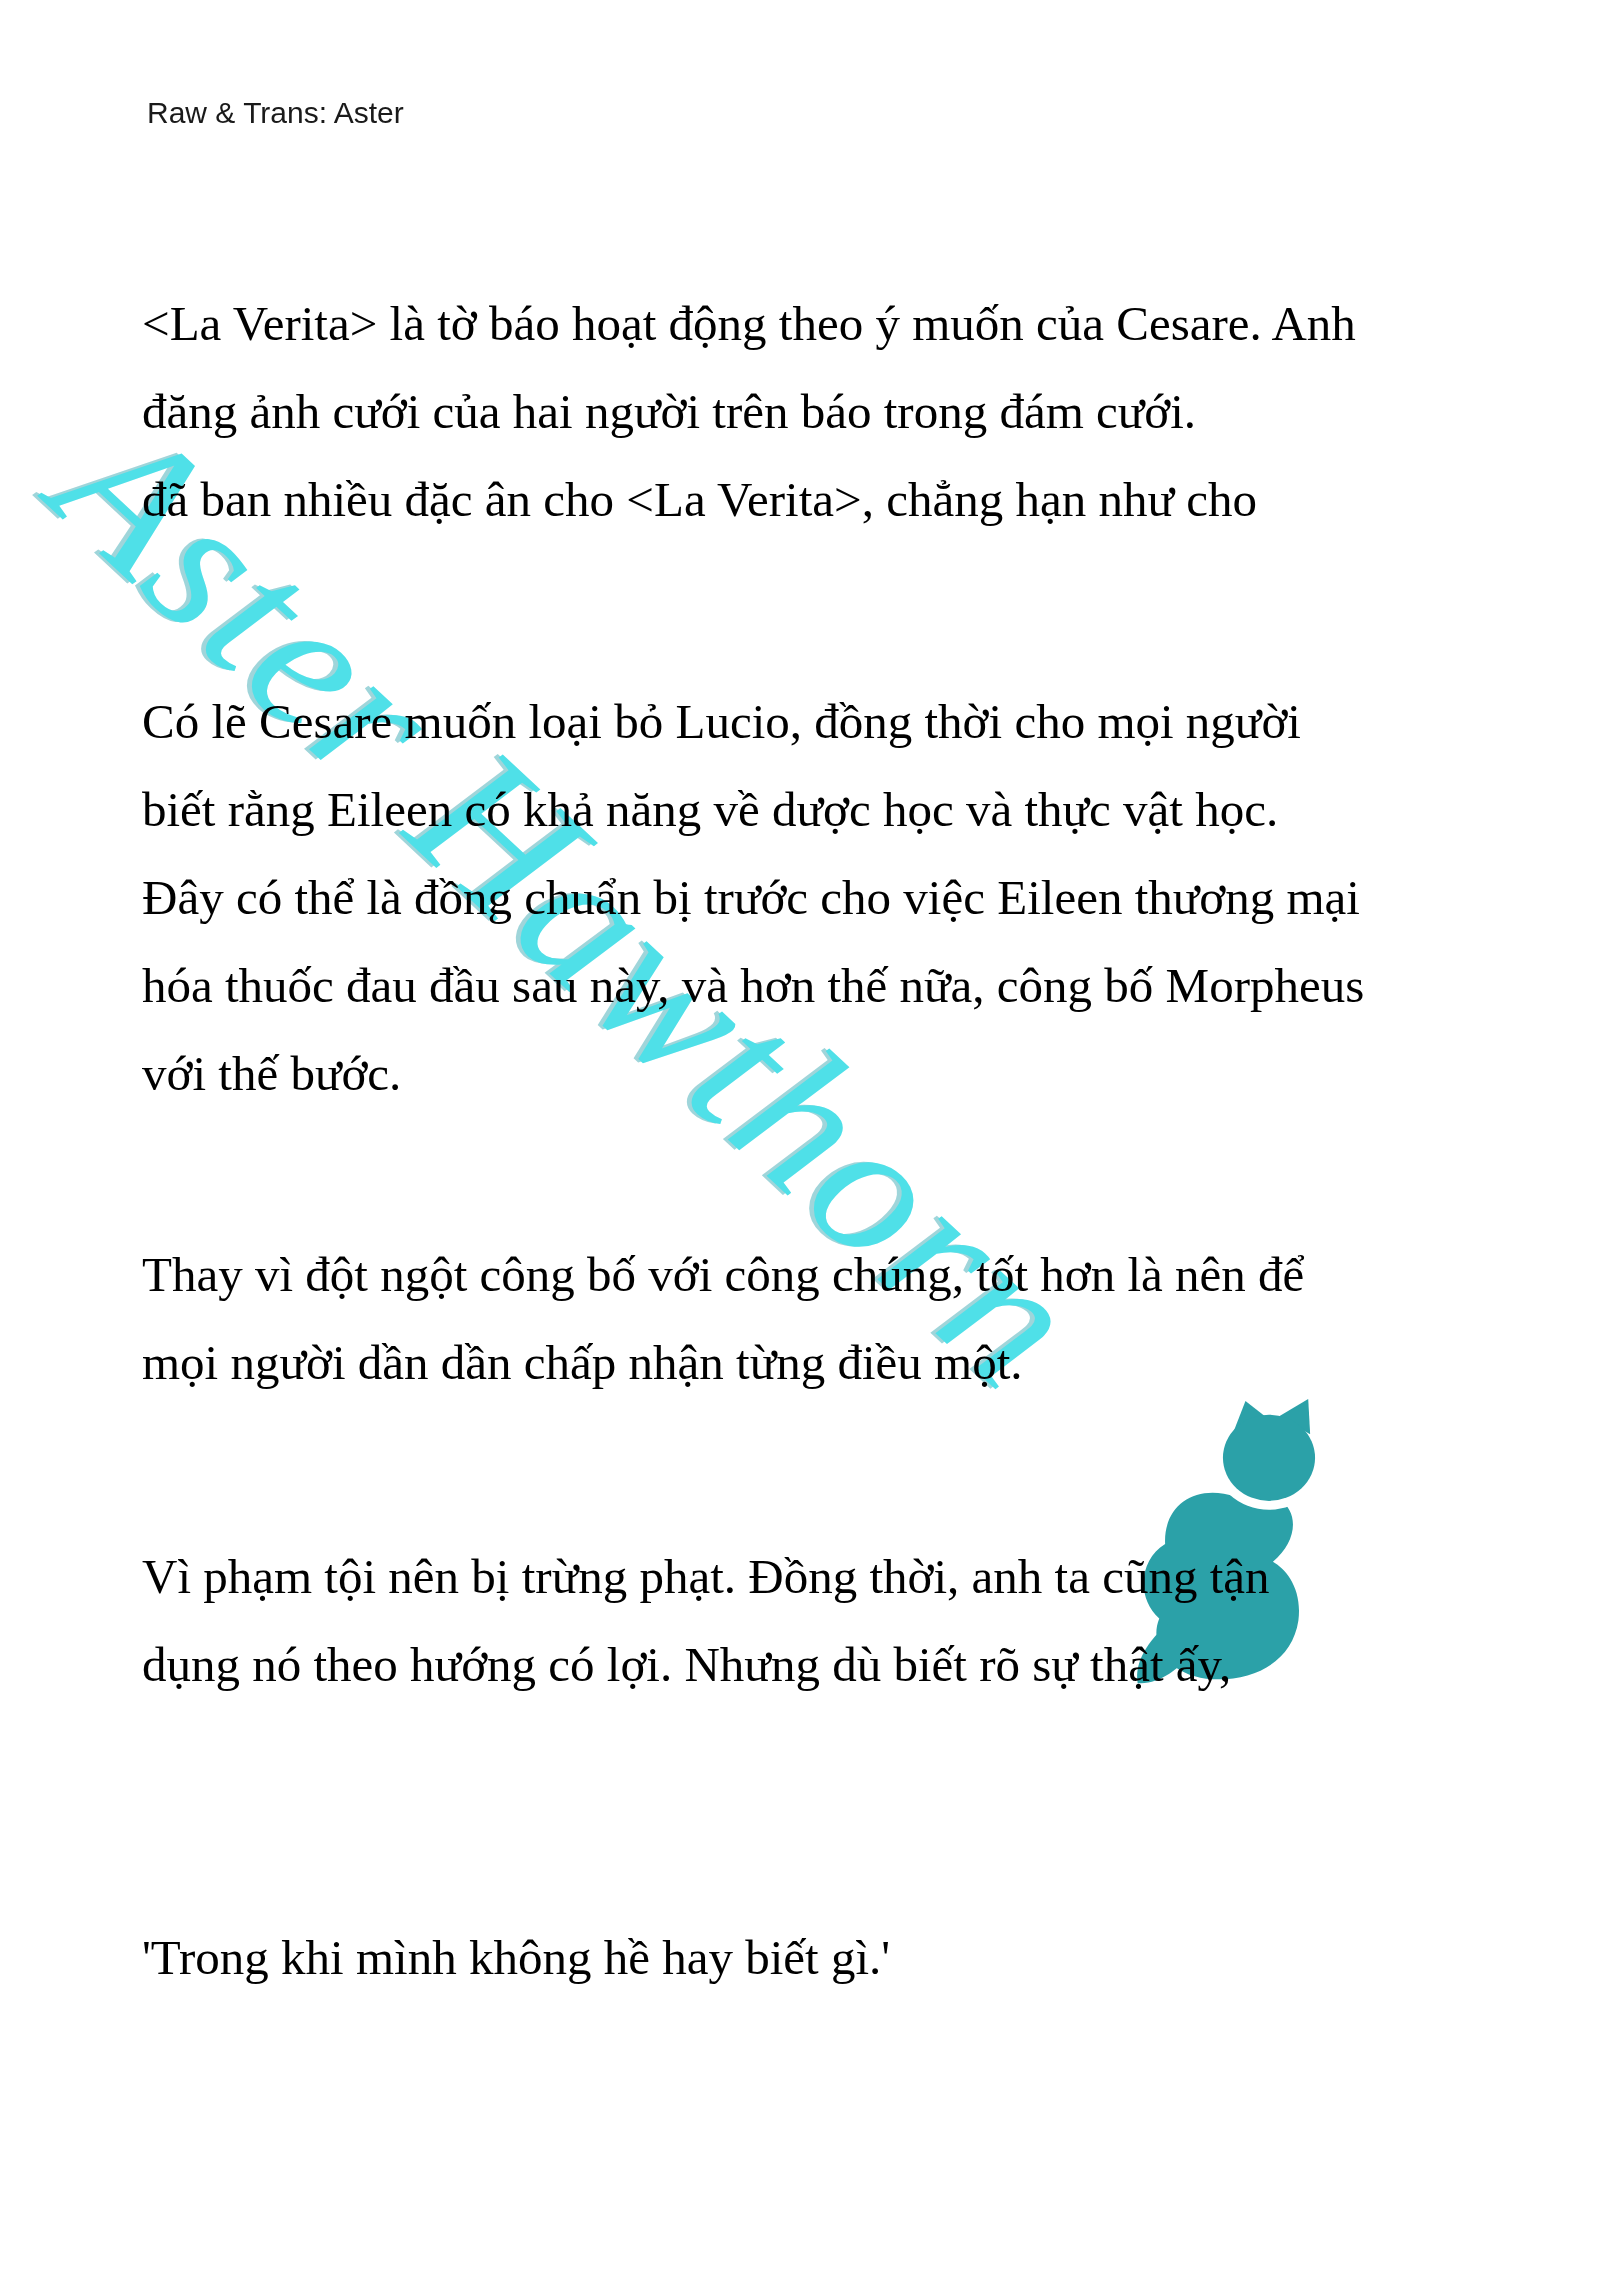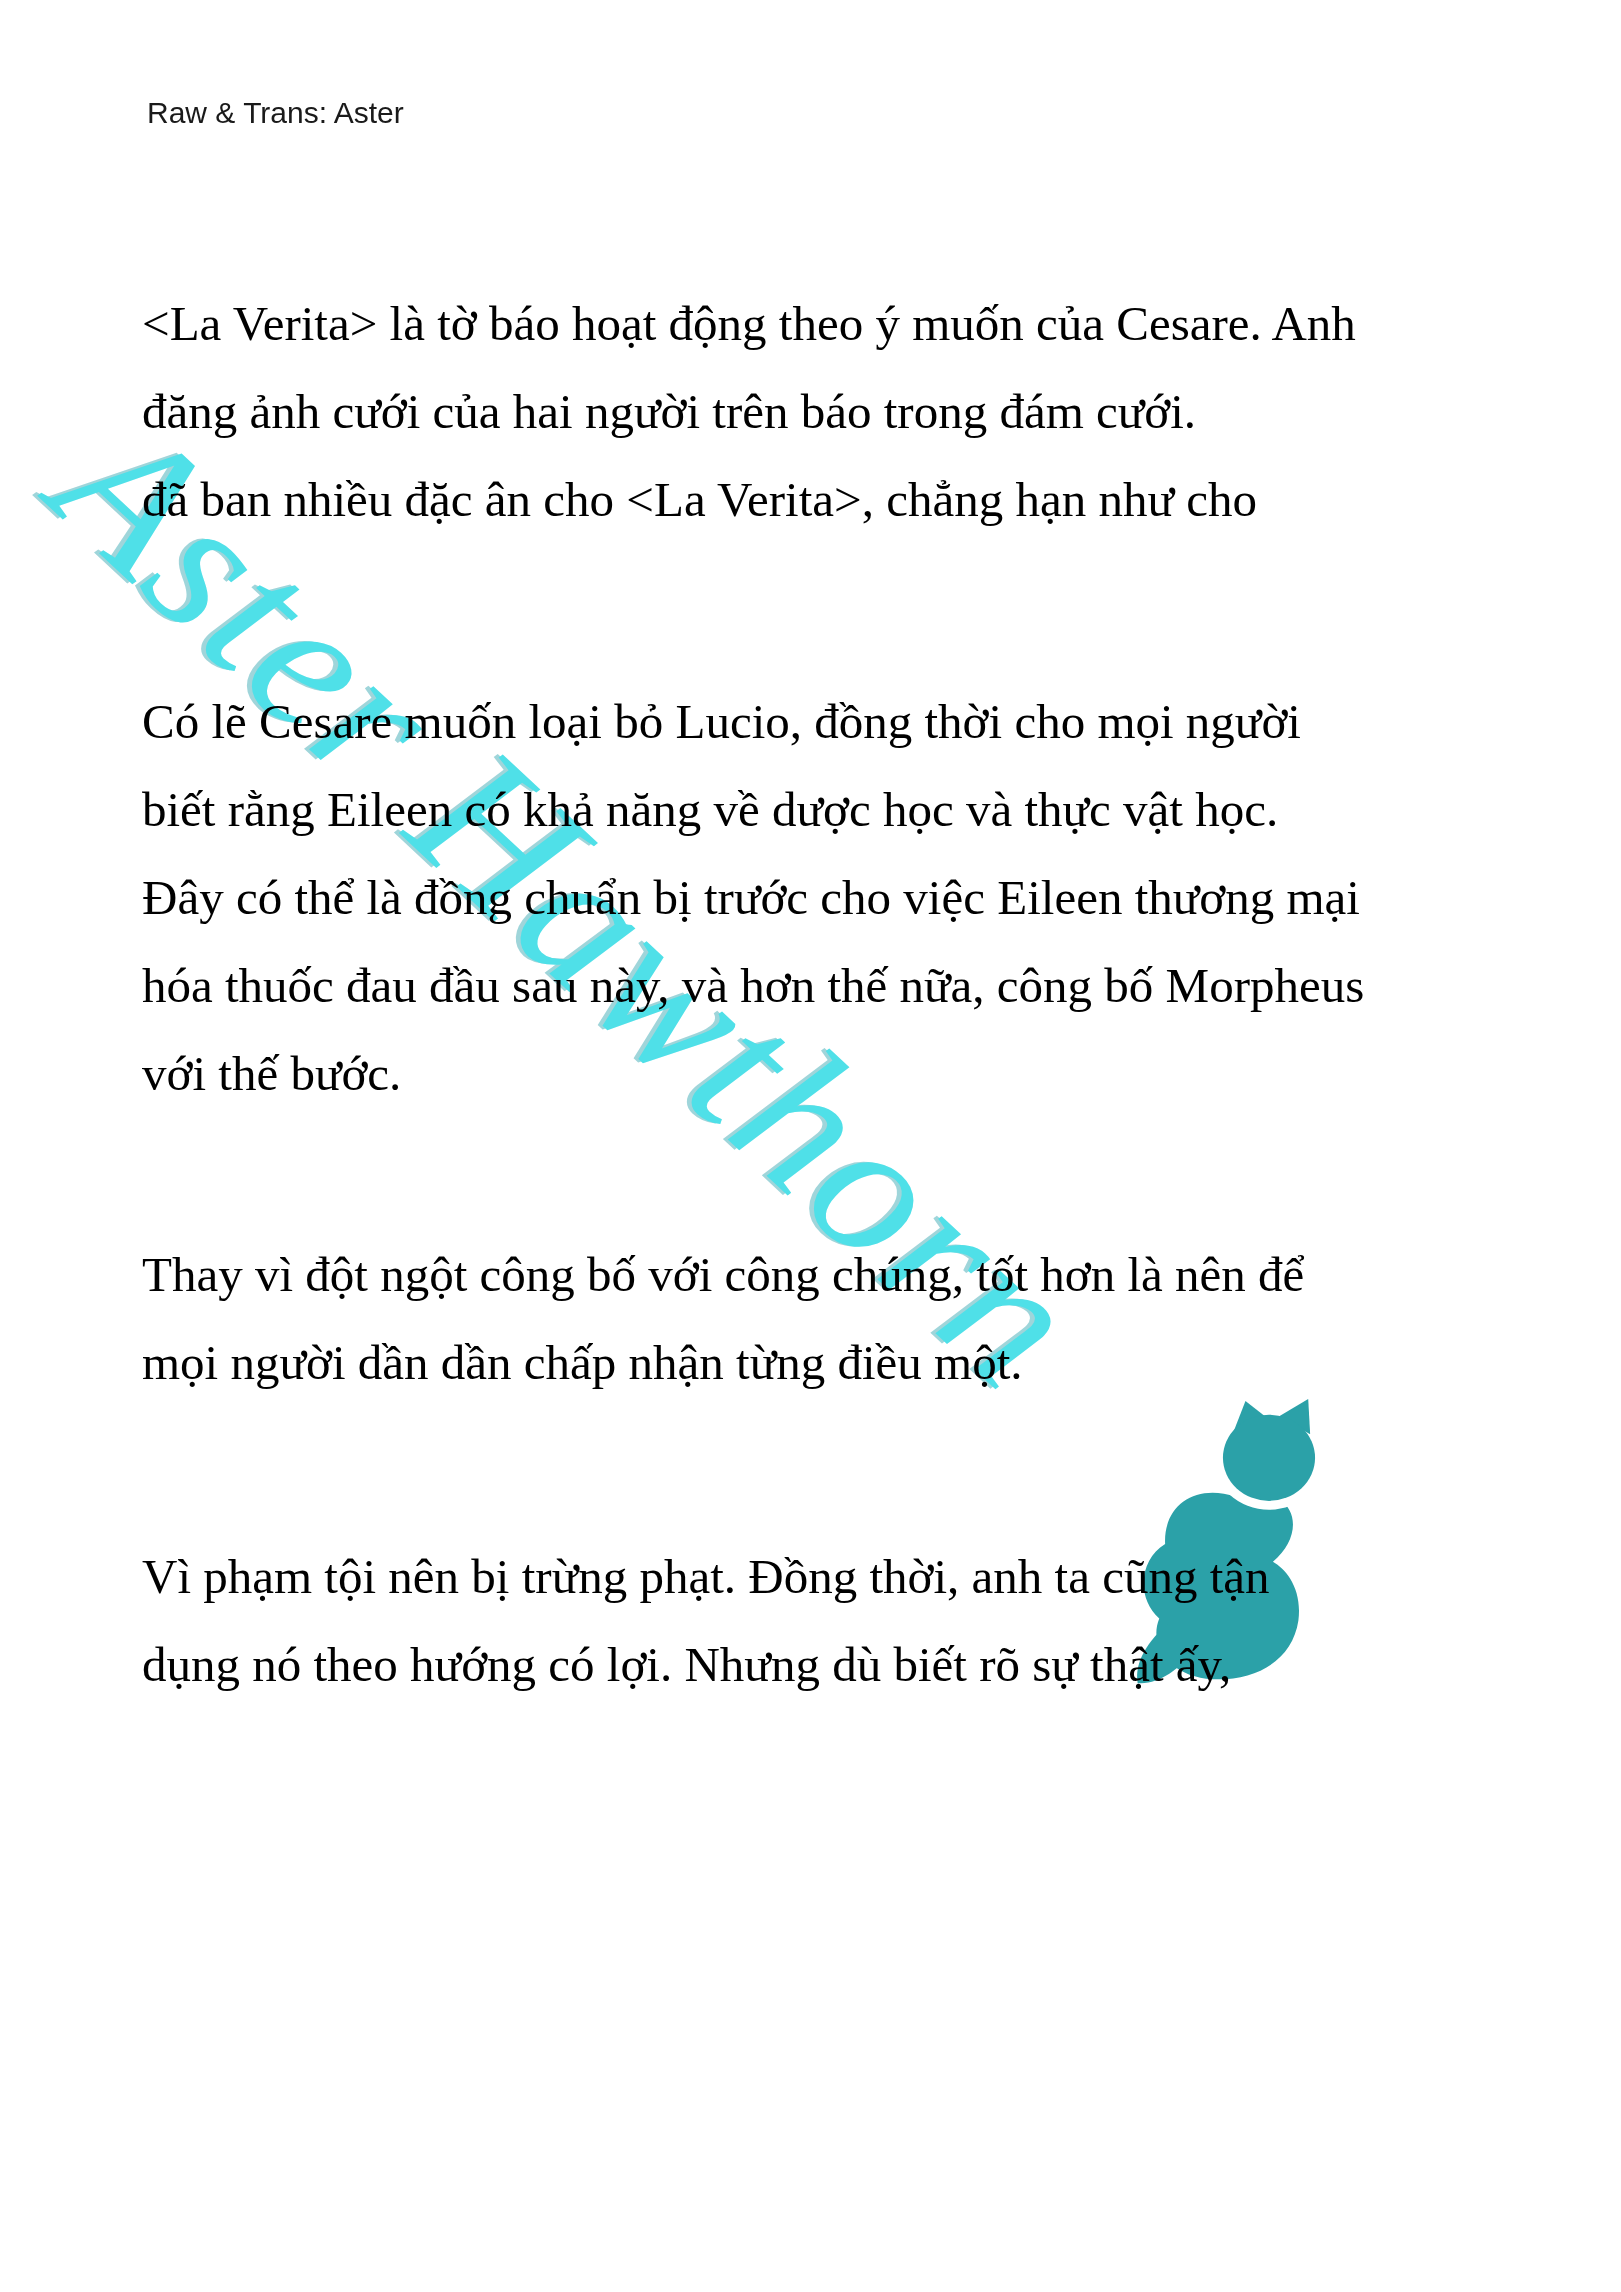--- a/index.html
+++ b/index.html
@@ -105,6 +105,9 @@
     <div class="tline">dụng nó theo hướng có lợi. Nhưng dù biết rõ sự thật ấy,</div>
   </div>
 
+  <div class="para" style="top:1914px">
+    <div class="tline">'Trong khi mình không hề hay biết gì.'</div>
+  </div>
 
 </div>
 

